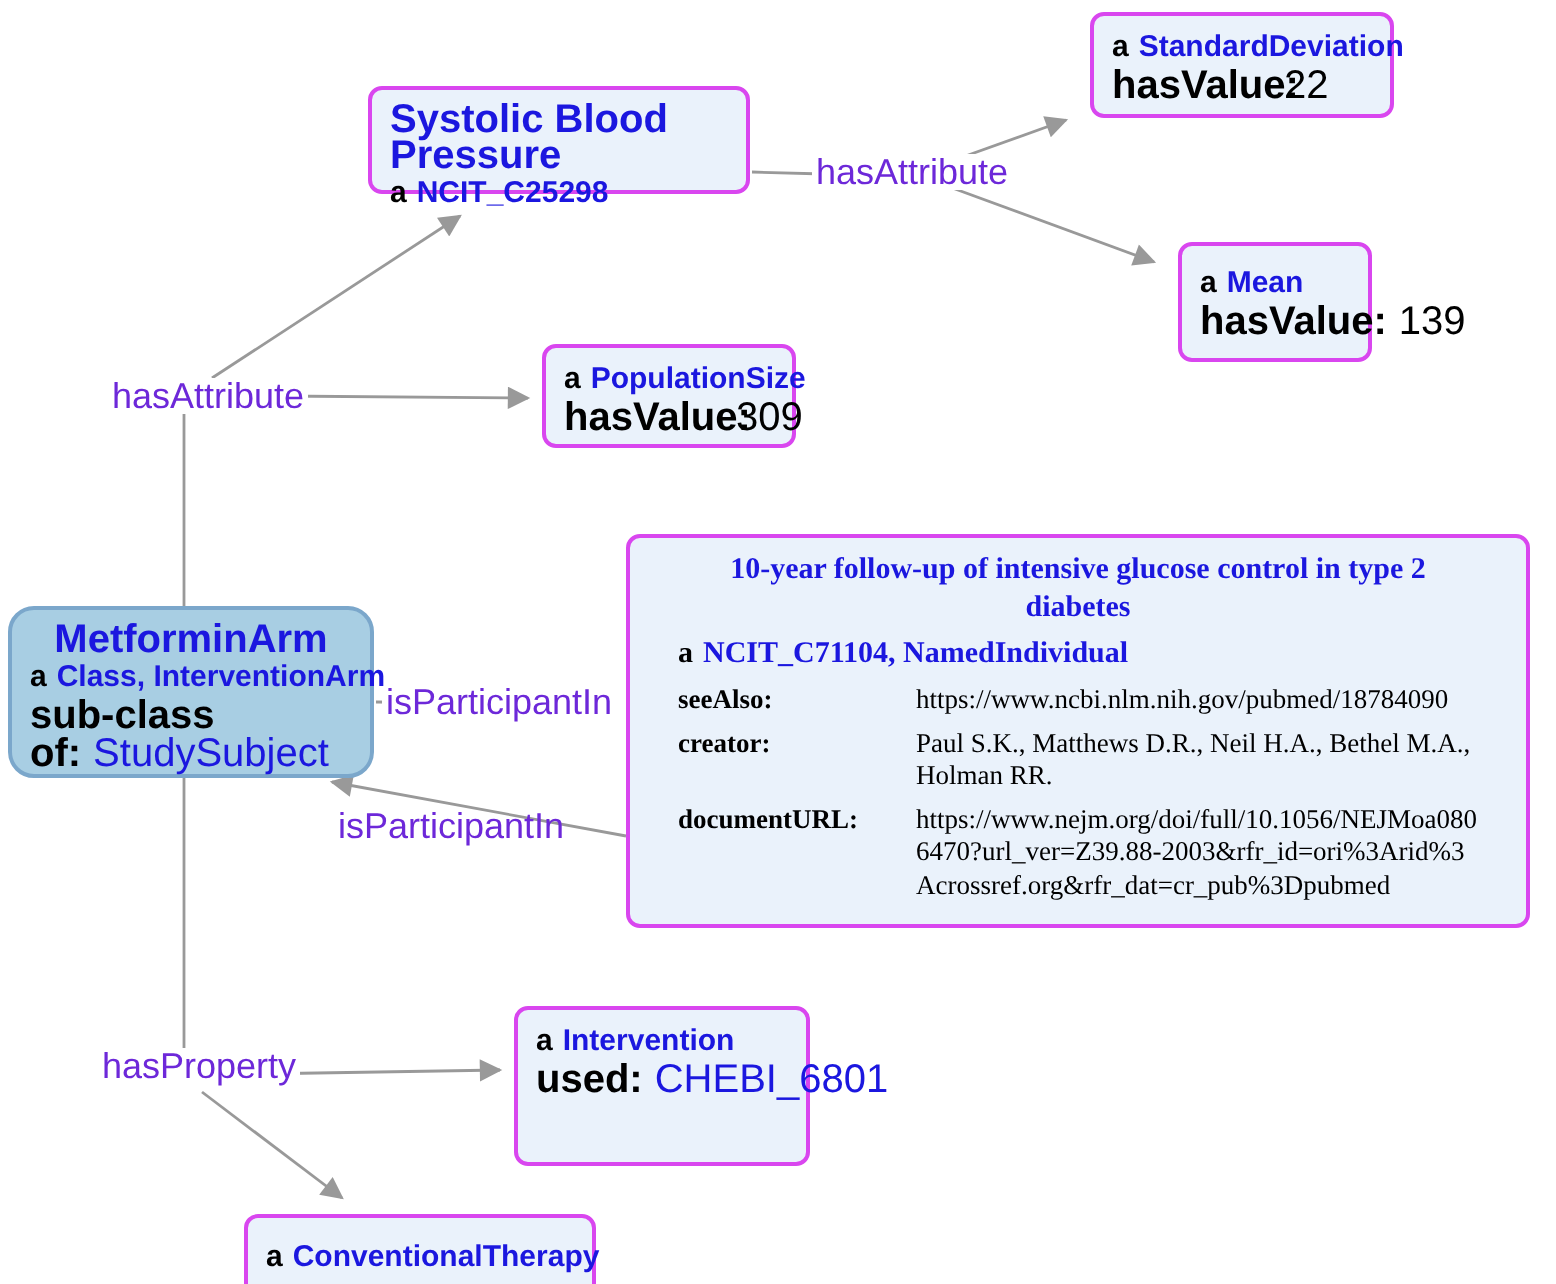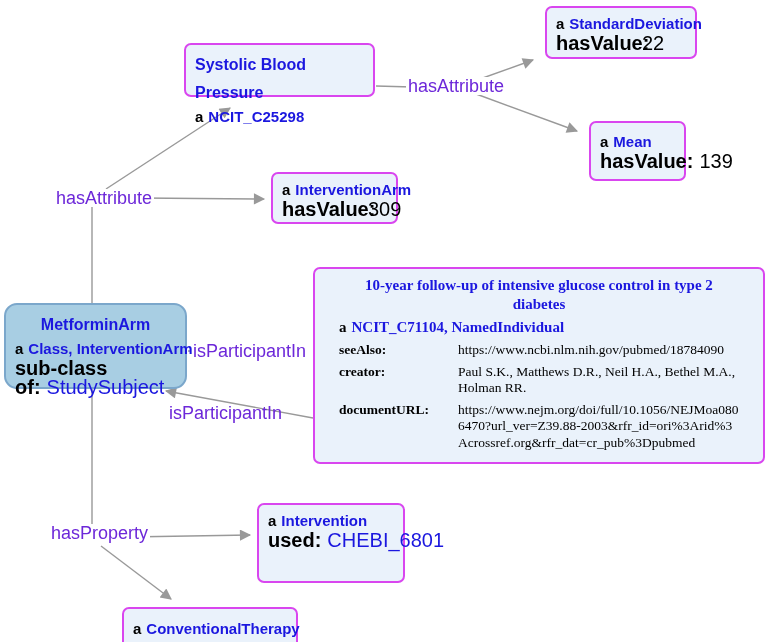--- a/index.html
+++ b/index.html
@@ -19,7 +19,7 @@
     padding:6px 9px;color:#000;
   }
   .node.focus{background:#A8CEE3;border-color:#7BA7CB;border-radius:13px;}
-  .ntitle{color:#1B17DF;font-weight:bold;font-size:16px;line-height:28px;text-align:center;}
+  .ntitle{color:#1B17DF;font-weight:bold;font-size:20px;line-height:18px;text-align:center;}
   .typeline{font-size:15px;font-weight:bold;line-height:20px;color:#000;white-space:nowrap;}
   .typeline .term{color:#1B17DF;margin-left:5px;}
   .kv{font-size:20px;line-height:19px;}

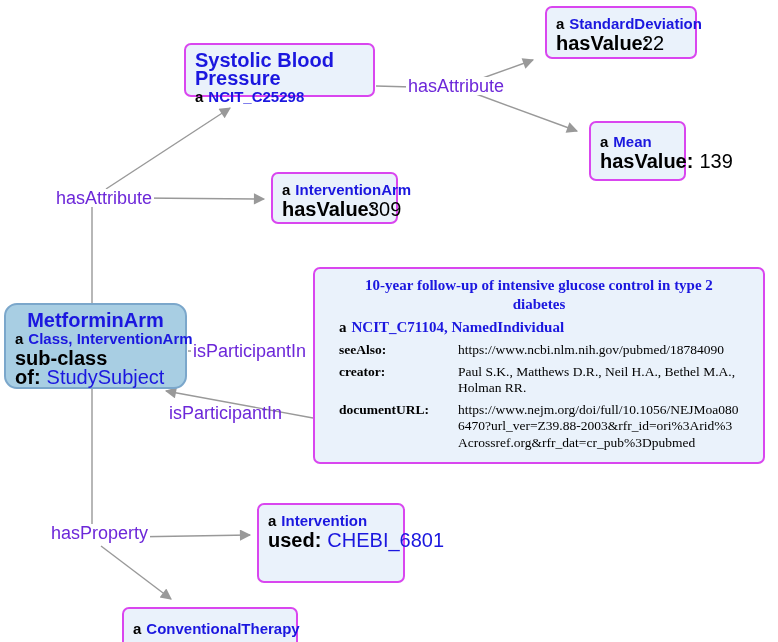--- a/index.html
+++ b/index.html
@@ -99,7 +99,7 @@
 
   <div class="node" id="n-popsize" style="left:271px;top:172px;width:127px;height:52px;">
     <div class="typeline">
-      <span class="k">a</span><span class="term">InterventionArm</span>
+      <span class="k">a</span><span class="term">PopulationSize</span>
     </div>
     <div class="kv grid">
       <span class="k">hasValue:</span>

